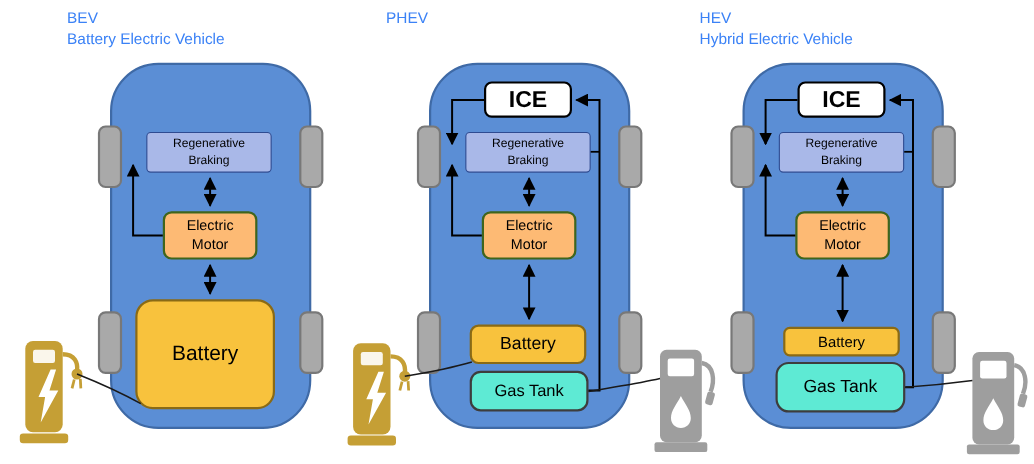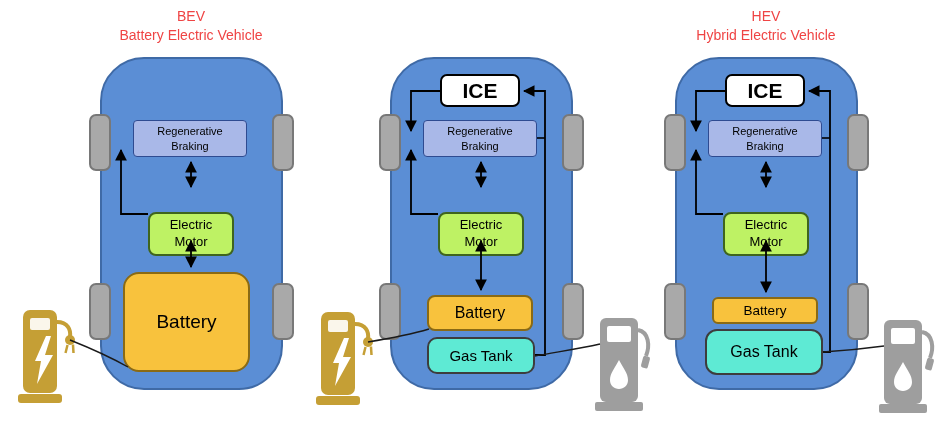--- a/index.html
+++ b/index.html
@@ -6,7 +6,7 @@
   body { background:#fff; font-family:"Liberation Sans", sans-serif; }
   .stage { position:relative; width:940px; height:422px; background:#fff; overflow:hidden; color:#000; }
   .layer { position:absolute; inset:0; }
-  .title-line { position:absolute; width:260px; text-align:center; font-size:14px; color:#ef4444; }
+  .title-line { position:absolute; width:260px; font-size:14px; color:#3b82f6; }
   .car { position:absolute; top:57px; width:183px; height:333px; background:#5b8ed5; border:2.5px solid #3f6aa6; border-radius:44px; }
   .wheel { position:absolute; width:22px; height:57px; background:#a9a9a9; border:2px solid #787878; border-radius:7px; }
   .box { position:absolute; display:flex; align-items:center; justify-content:center; text-align:center; color:#000; }

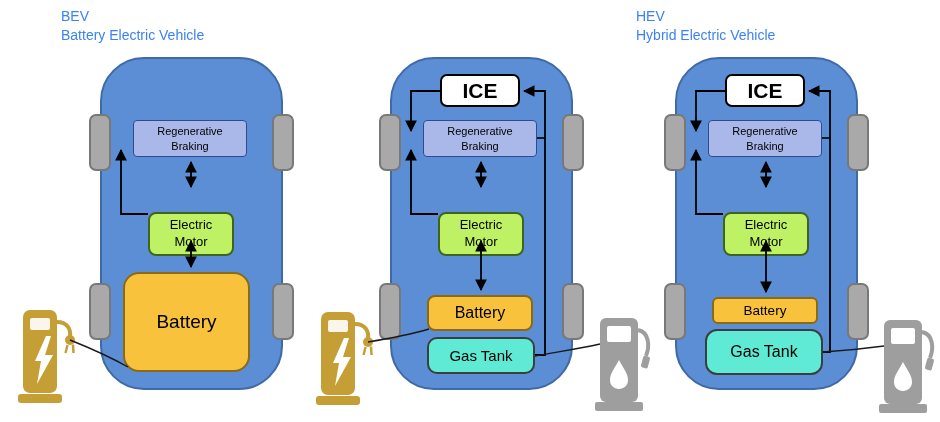--- a/index.html
+++ b/index.html
@@ -51,6 +51,7 @@
   </div>
 
   <div class="layer">
+    <div class="title-line" style="left:351px; top:8px;">PHEV</div>
     <div class="car" style="left:390px;"></div>
     <div class="wheel" style="left:379px; top:114px;"></div>
     <div class="wheel" style="left:562px; top:114px;"></div>

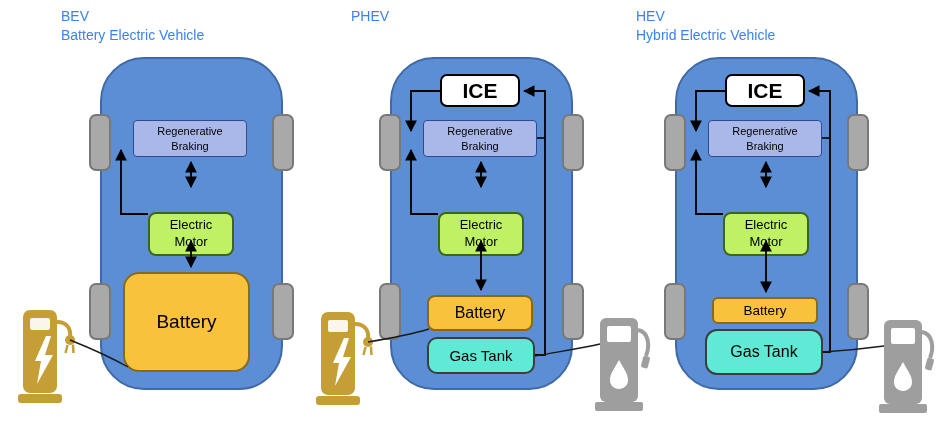--- a/index.html
+++ b/index.html
@@ -11,7 +11,7 @@
   .wheel { position:absolute; width:22px; height:57px; background:#a9a9a9; border:2px solid #787878; border-radius:7px; }
   .box { position:absolute; display:flex; align-items:center; justify-content:center; text-align:center; color:#000; }
   .regen { left:0; width:114px; height:37px; top:120px; background:#a9b8e8; border:1.5px solid #2e4b91; border-radius:4px; font-size:11px; line-height:1.3; padding:0 6px; }
-  .motor { width:86px; height:44px; top:192px; background:#bef264; border:2px solid #3f651d; border-radius:8px; font-size:13px; line-height:1.3; padding:0 25px;margin-top:20px; }
+  .motor { width:86px; height:44px; top:192px; background:#fdba74; border:2px solid #3f651d; border-radius:8px; font-size:13px; line-height:1.3; padding:0 25px; }
   .ice { width:80px; height:33px; top:74px; background:#ffffff; border:2px solid #000; border-radius:7px; font-size:21px; font-weight:700; }
   .battery { background:#f8c23d; border:2px solid #8a6a15; }
   .gastank { background:#5eead4; border:2px solid #3d3d3d; }

